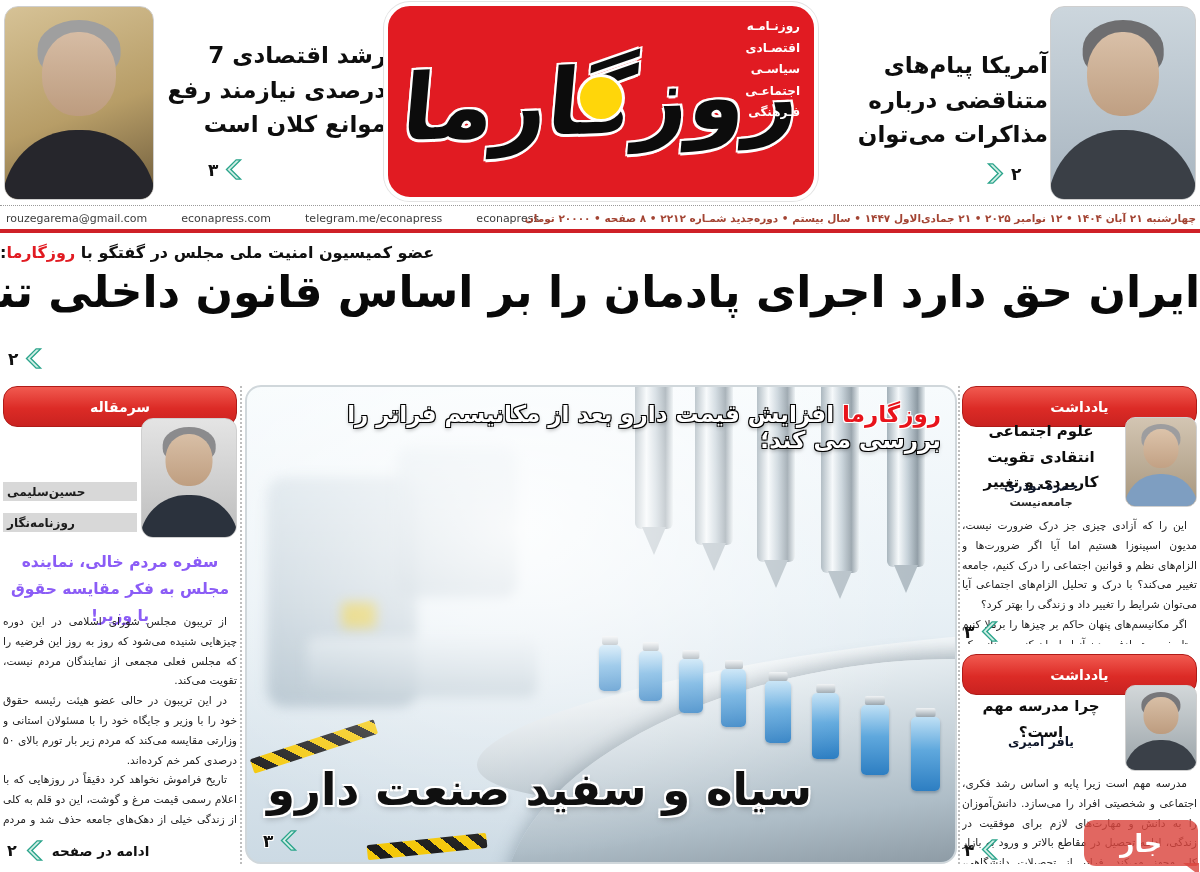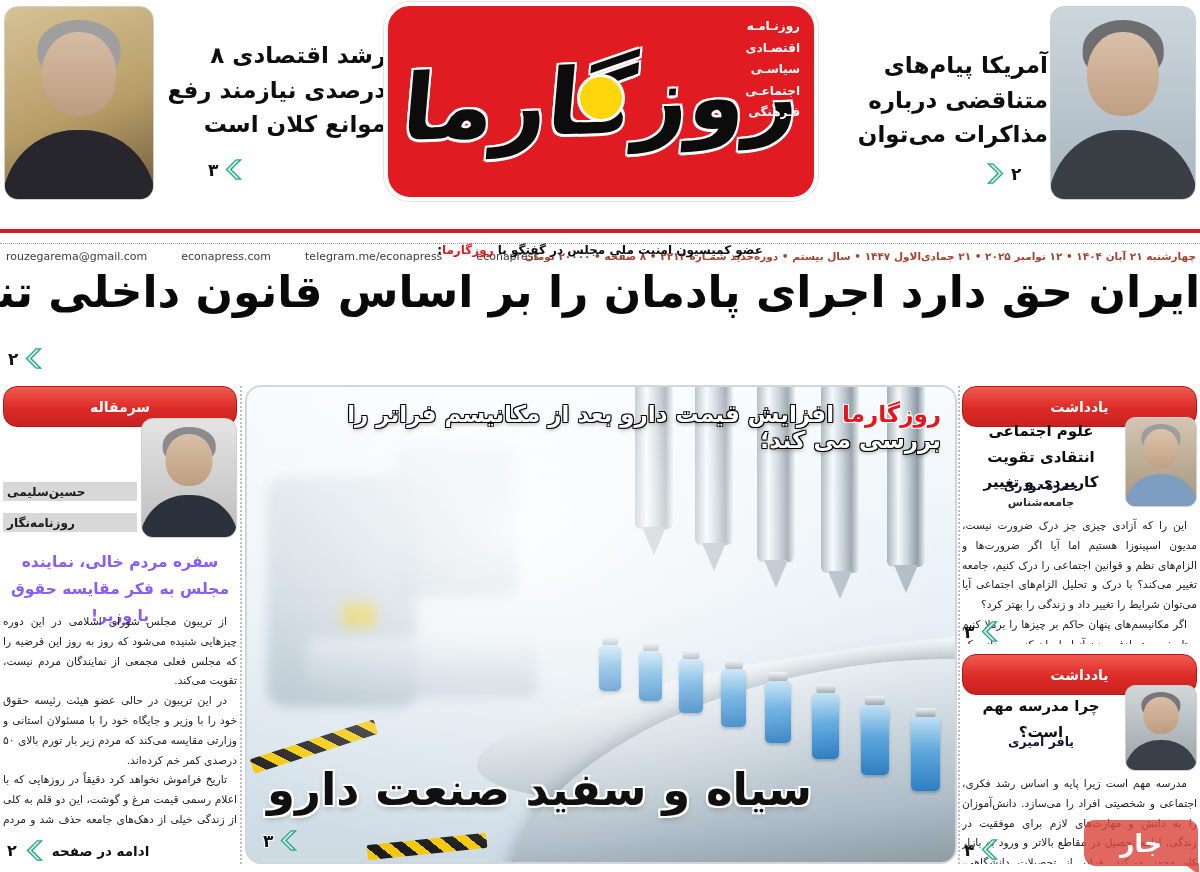--- a/index.html
+++ b/index.html
@@ -131,7 +131,7 @@
       <div class="head"></div>
       <div class="torso"></div>
     </div>
-    <div class="tl-title">رشد اقتصادی ۸ درصدی نیازمند رفع موانع کلان است</div>
+    <div class="tl-title">رشد اقتصادی 7 درصدی نیازمند رفع موانع کلان است</div>
     <div class="pageref tl-ref">
       <span class="num">۳</span>
       <svg class="chev" viewBox="0 0 24 26">

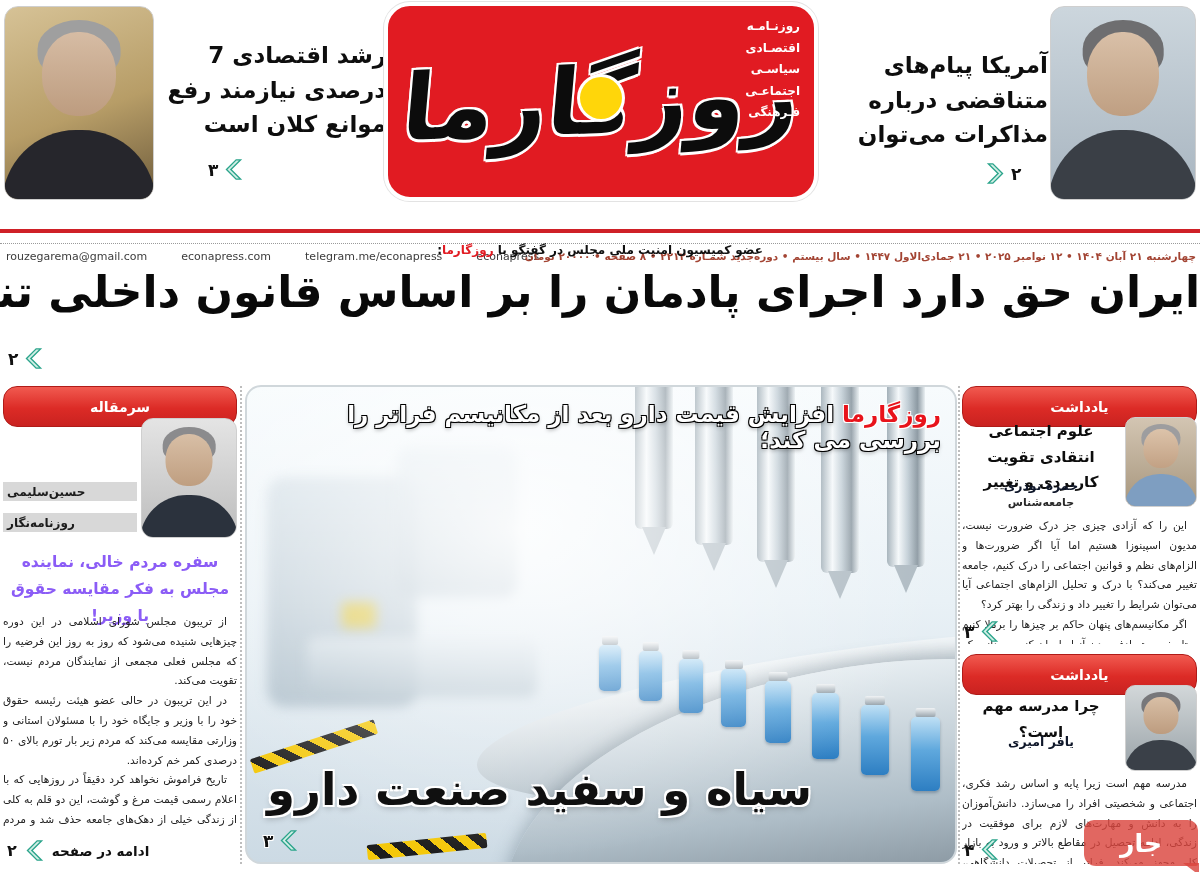--- a/index.html
+++ b/index.html
@@ -47,7 +47,7 @@
   .tr-photo { position:absolute; left:1050px; top:6px; width:146px; height:194px; background:linear-gradient(180deg,#ccd6dd 0%,#a8b5c0 100%); }
   .tr-photo .hair { background:#6e6e70; } .tr-photo .head { background:linear-gradient(180deg,#d9c0a8,#bf9f82); } .tr-photo .torso { background:#3a3f46; }
 
-  .infobar { position:absolute; left:0; top:205px; width:1200px; height:26px; border-top:1px dotted #9a9a9a;margin-top:38px; }
+  .infobar { position:absolute; left:0; top:205px; width:1200px; height:26px; border-top:1px dotted #9a9a9a; }
   .links { position:absolute; left:6px; top:6px; display:flex; direction:ltr; gap:34px; font-size:11px; color:#3c3c3c; }
   .links span { cursor:pointer; }
   .dateline { position:absolute; right:4px; top:6px; font-size:10.5px; font-weight:bold; color:#a34433; }

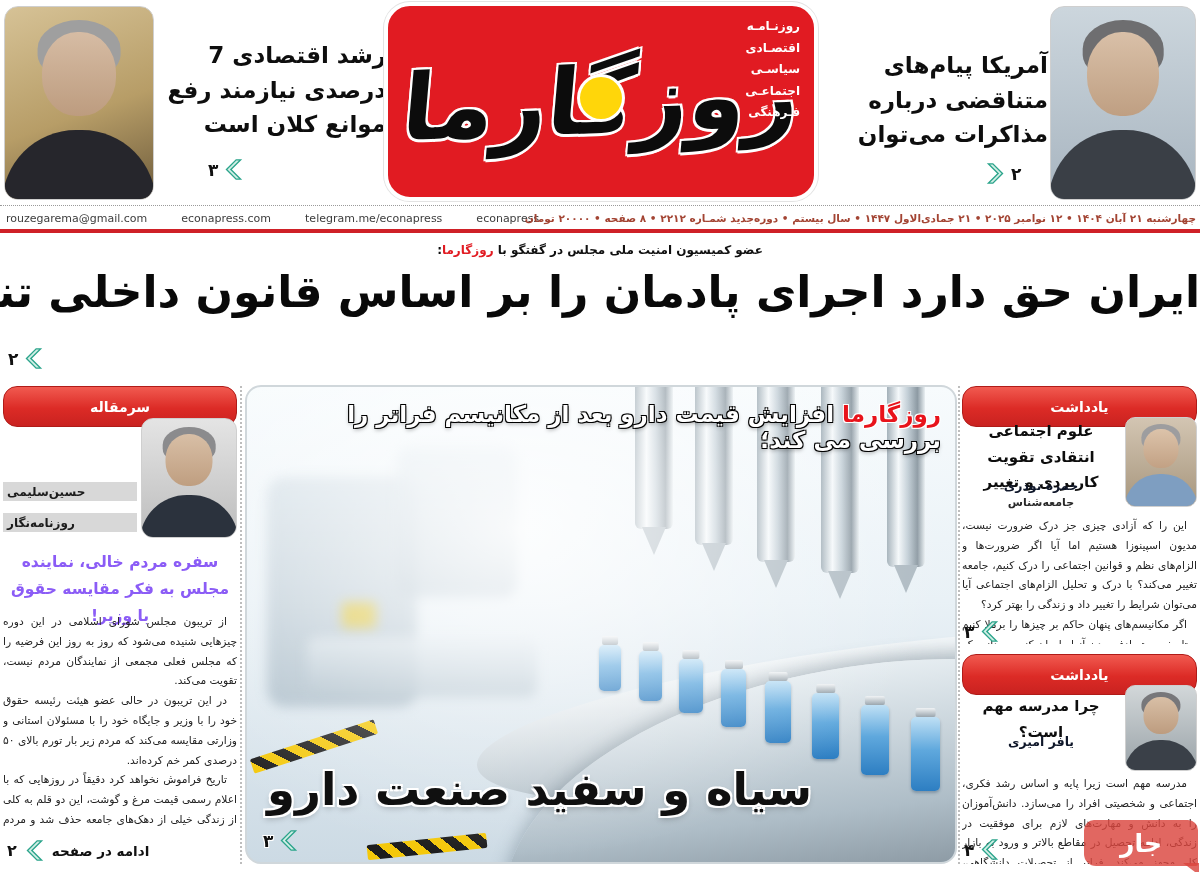--- a/index.html
+++ b/index.html
@@ -54,7 +54,7 @@
   .redline { position:absolute; left:0; top:229px; width:1200px; height:4px; background:#cf2027; }
 
   
-  .kicker { position:absolute; left:0; top:243px; width:1200px; text-align:center; font-size:12px; font-weight:bold; color:#101010; }
+  .kicker { position:absolute; left:0; top:243px; width:1200px; text-align:left; font-size:16px; font-weight:bold; color:#101010; }
   .kicker .brand { color:#e11b22; }
   .headline { position:absolute; left:0; top:266px; width:1200px; text-align:center; white-space:nowrap;
               font-size:44px; font-weight:800; letter-spacing:-1px; color:#090909; }

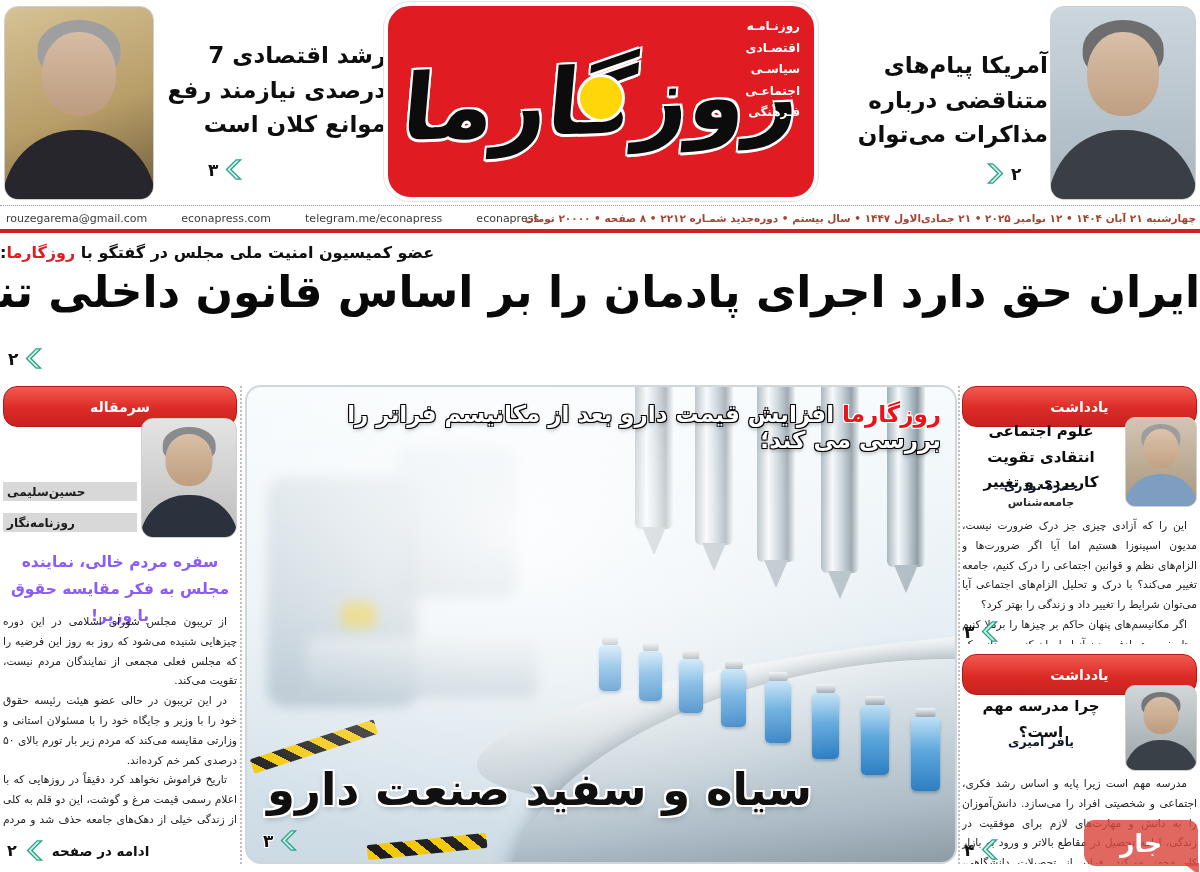--- a/index.html
+++ b/index.html
@@ -264,7 +264,7 @@
         <div class="torso"></div>
       </div>
       <div class="note-author" style="top:92px;">حمزه نوذری</div>
-      <div class="note-role" style="top:110px;">جامعه‌شناس</div>
+      <div class="note-role" style="top:110px;">جامعه‌نیست</div>
       <div class="note-body body-text" style="top:130px; height:128px;">
         <p>این را که آزادی چیزی جز درک ضرورت نیست، مدیون اسپینوزا هستیم اما آیا اگر ضرورت‌ها و الزام‌های نظم و قوانین اجتماعی را درک کنیم، جامعه تغییر می‌کند؟ با درک و تحلیل الزام‌های اجتماعی آیا می‌توان شرایط را تغییر داد و زندگی را بهتر کرد؟</p>
         <p>اگر مکانیسم‌های پنهان حاکم بر چیزها را برملا کنیم و تاریخی و تصادفی‌بودن آنها را بیان کنیم و بدانیم که طبیعی و بدیهی نیستند، به معنی زیست بهتر و آزادتر است؟ چیزها آن‌گونه که خود را به ما نشان می‌دهند، نیستند...</p>

